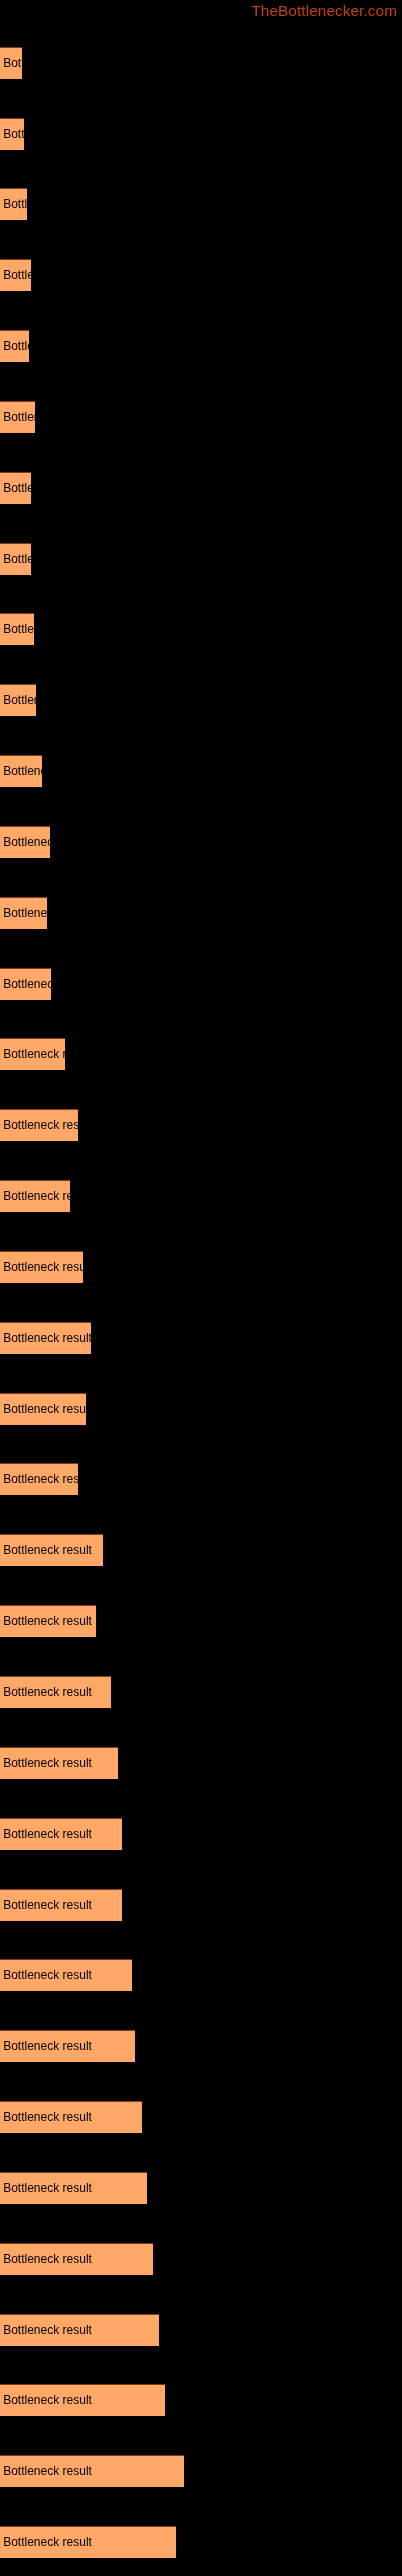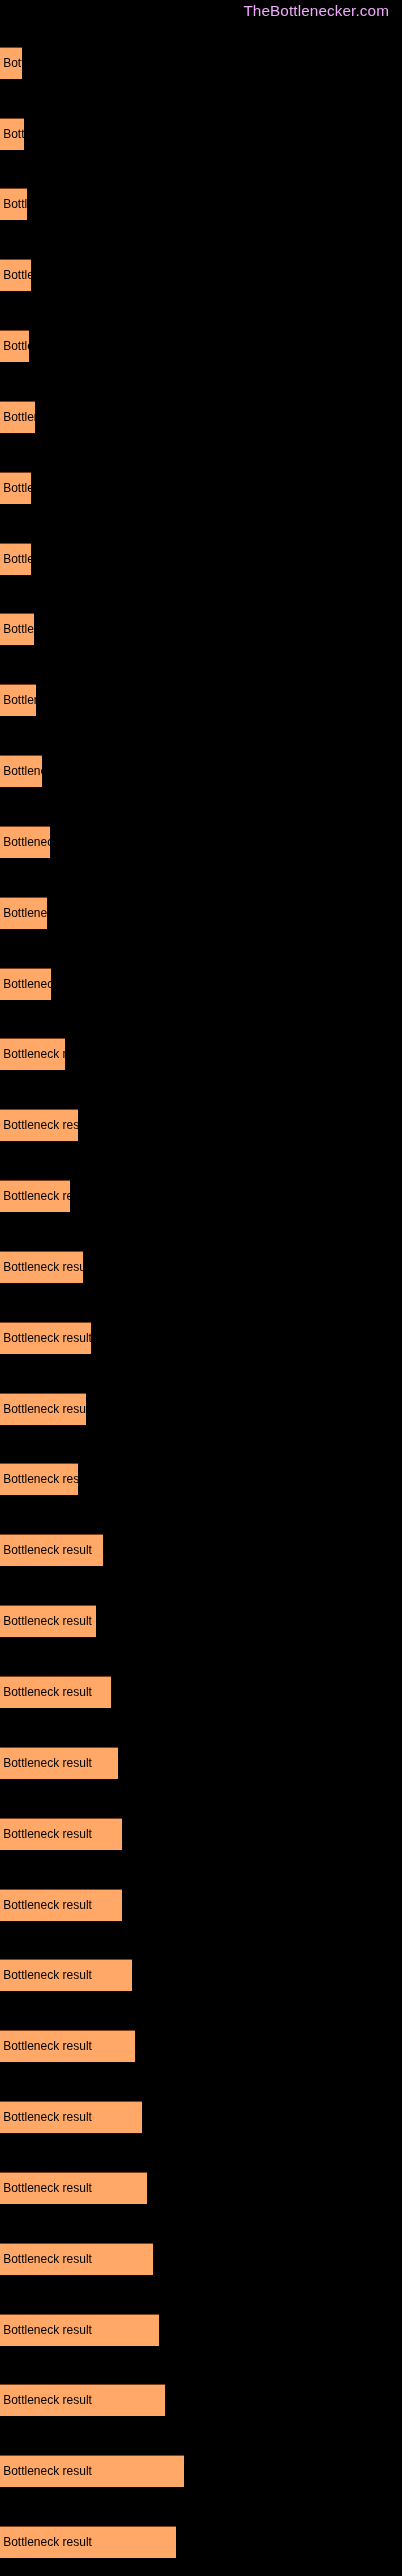--- a/index.html
+++ b/index.html
@@ -27,11 +27,11 @@
   
   #site-title {
     position: absolute;
-    right: 14px;
+    right: 6px;
     top: 0px;
     font-size: 15.3px;
     line-height: 21px;
-    color: #f0abfc;
+    color: #c2410c;
     letter-spacing: 0.1px;
     white-space: nowrap;
     font-family: "Liberation Sans", sans-serif;

